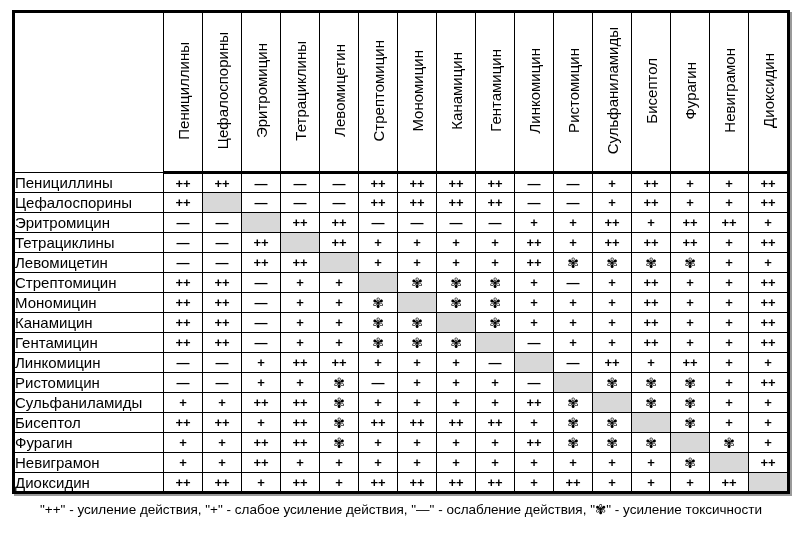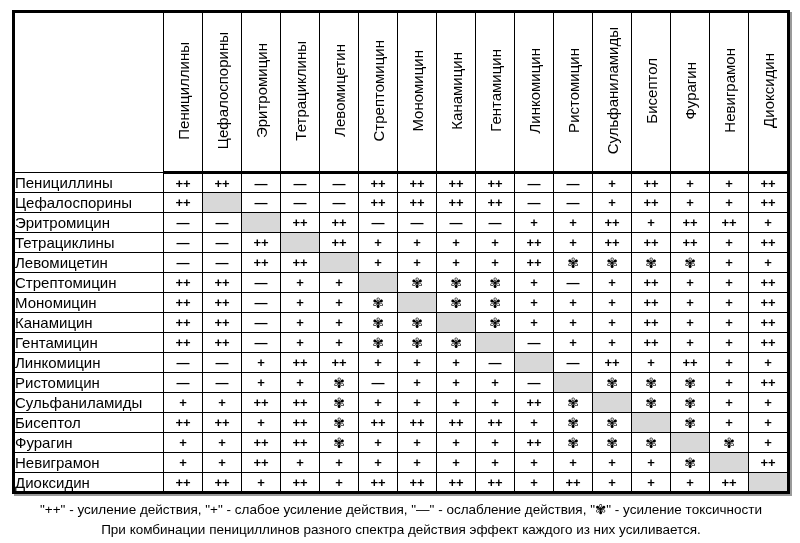--- a/index.html
+++ b/index.html
@@ -424,7 +424,6 @@
 
   <div class="legend">
     <div>"++" - усиление действия, "+" - слабое усиление действия, "—" - ослабление действия, "✾" - усиление токсичности</div>
-    <div>При комбинации пенициллинов разного спектра действия эффект каждого из них усиливается.</div>
   </div>
 
 </div>

